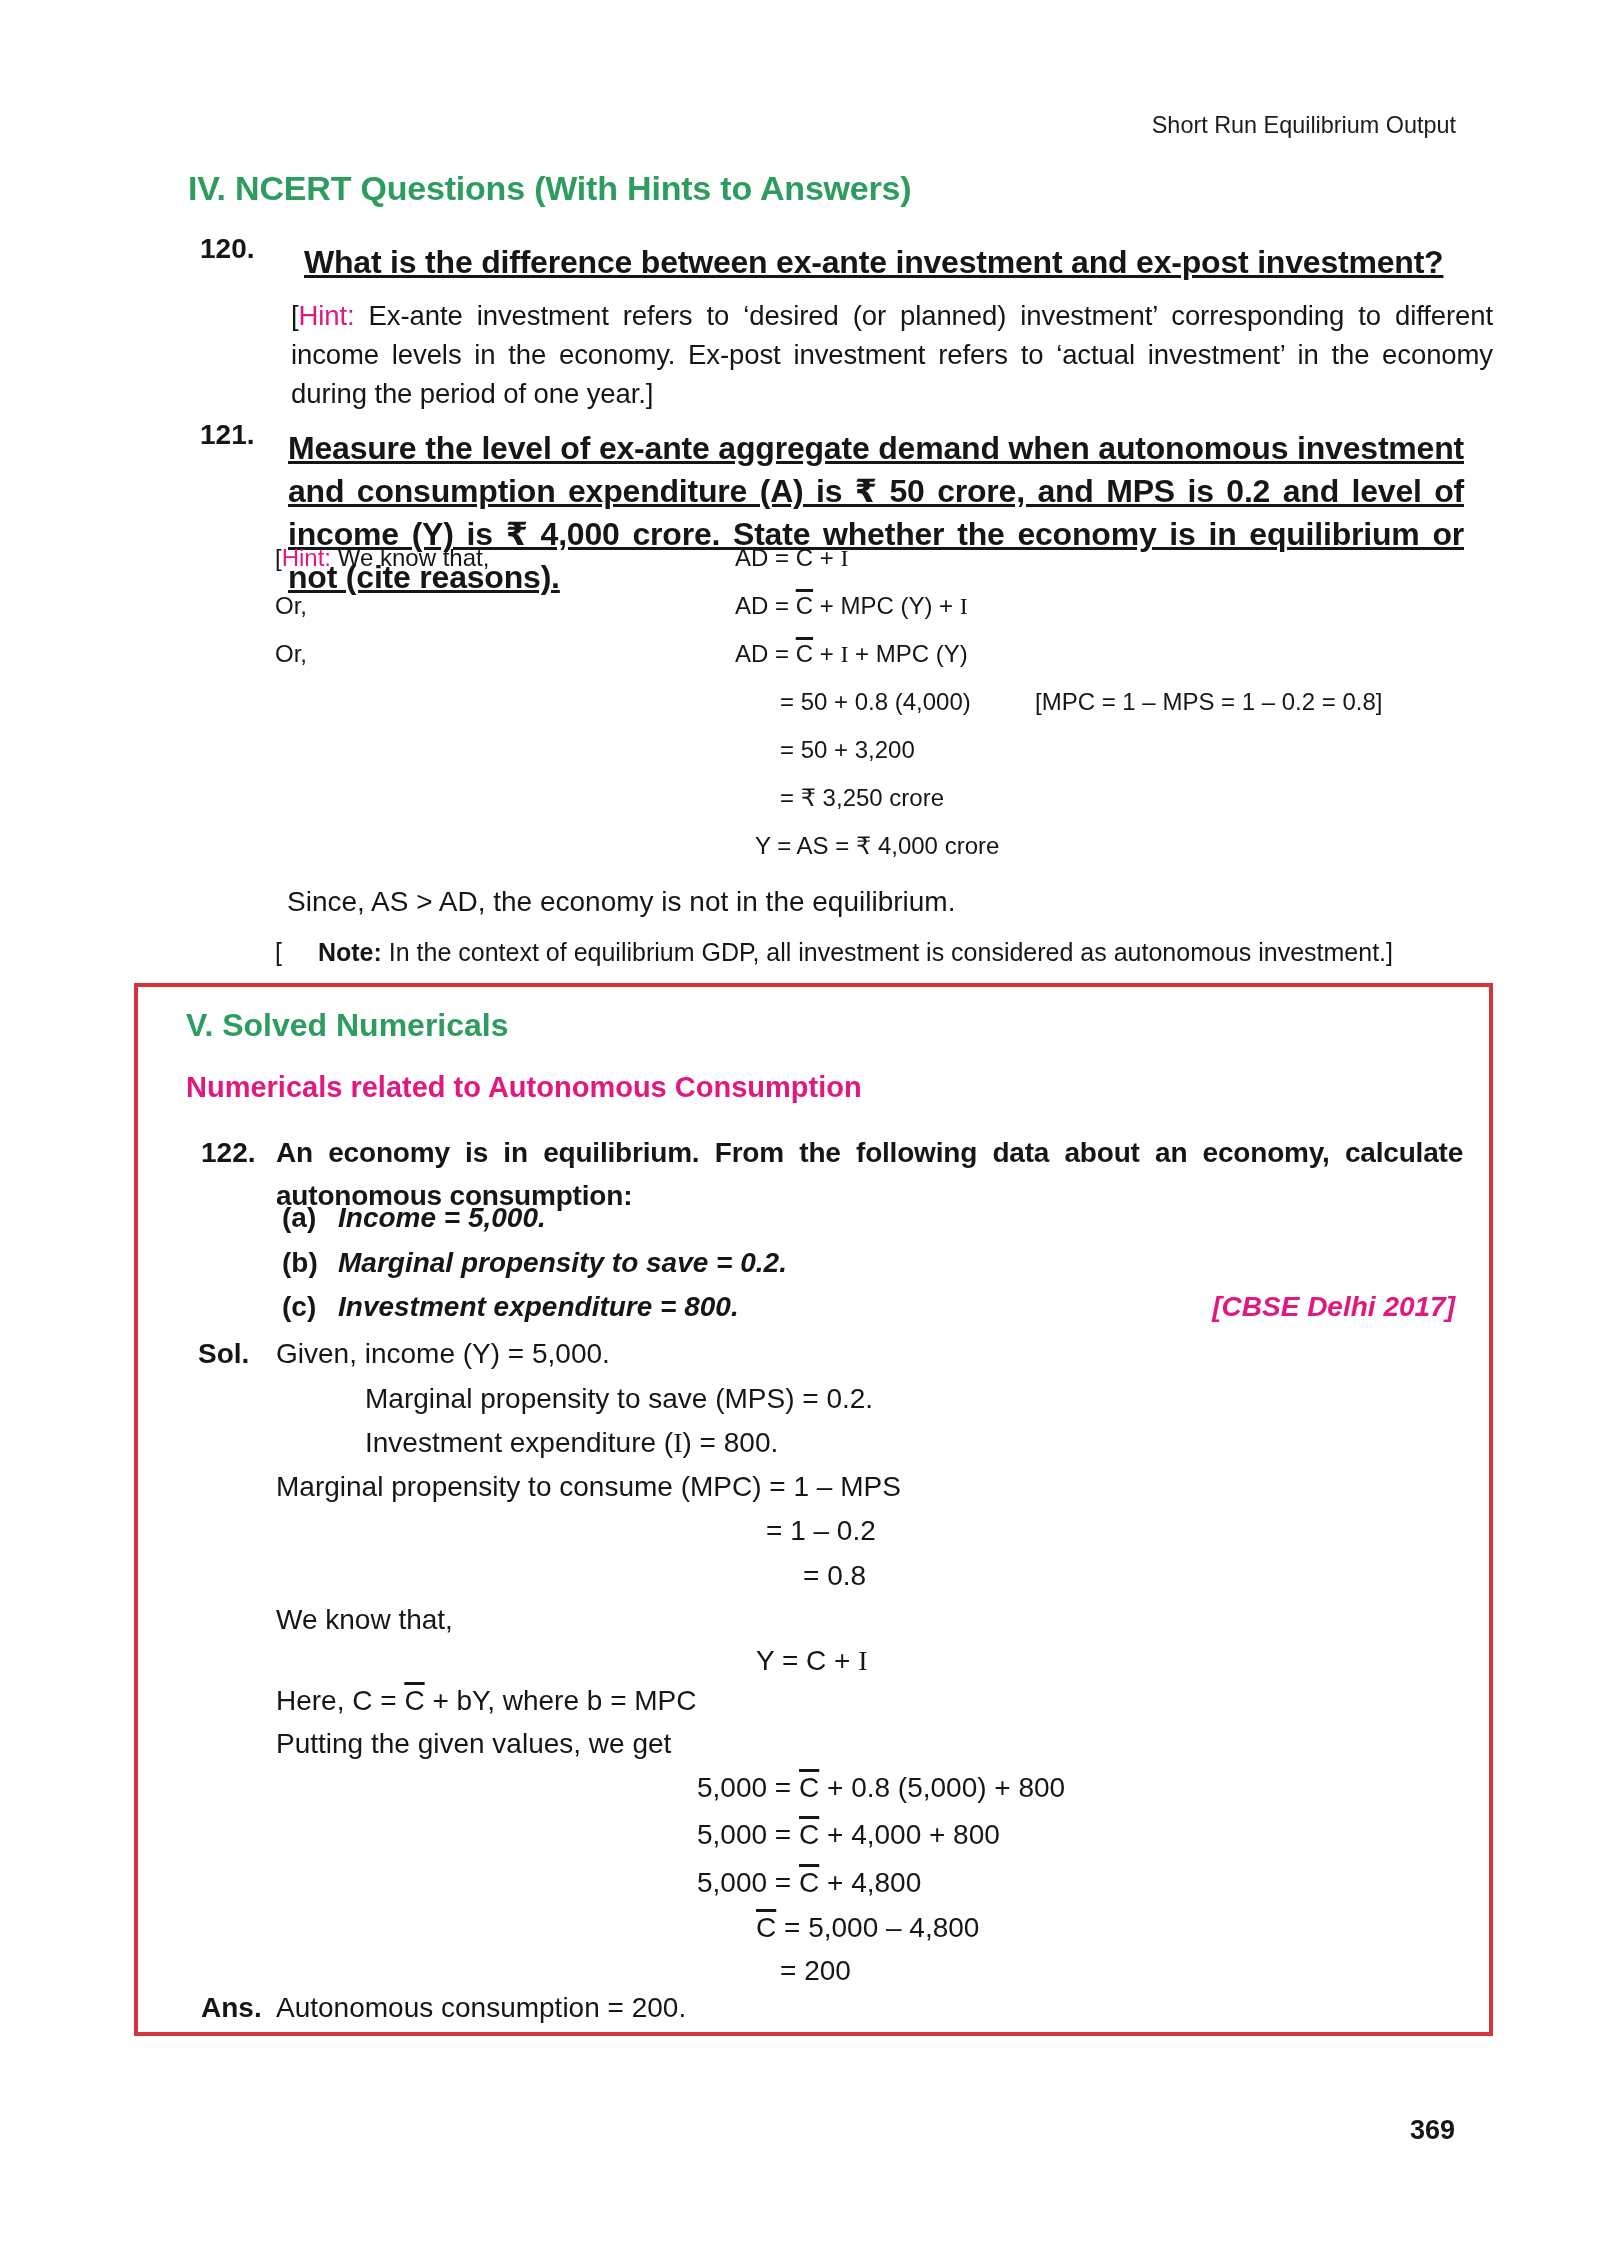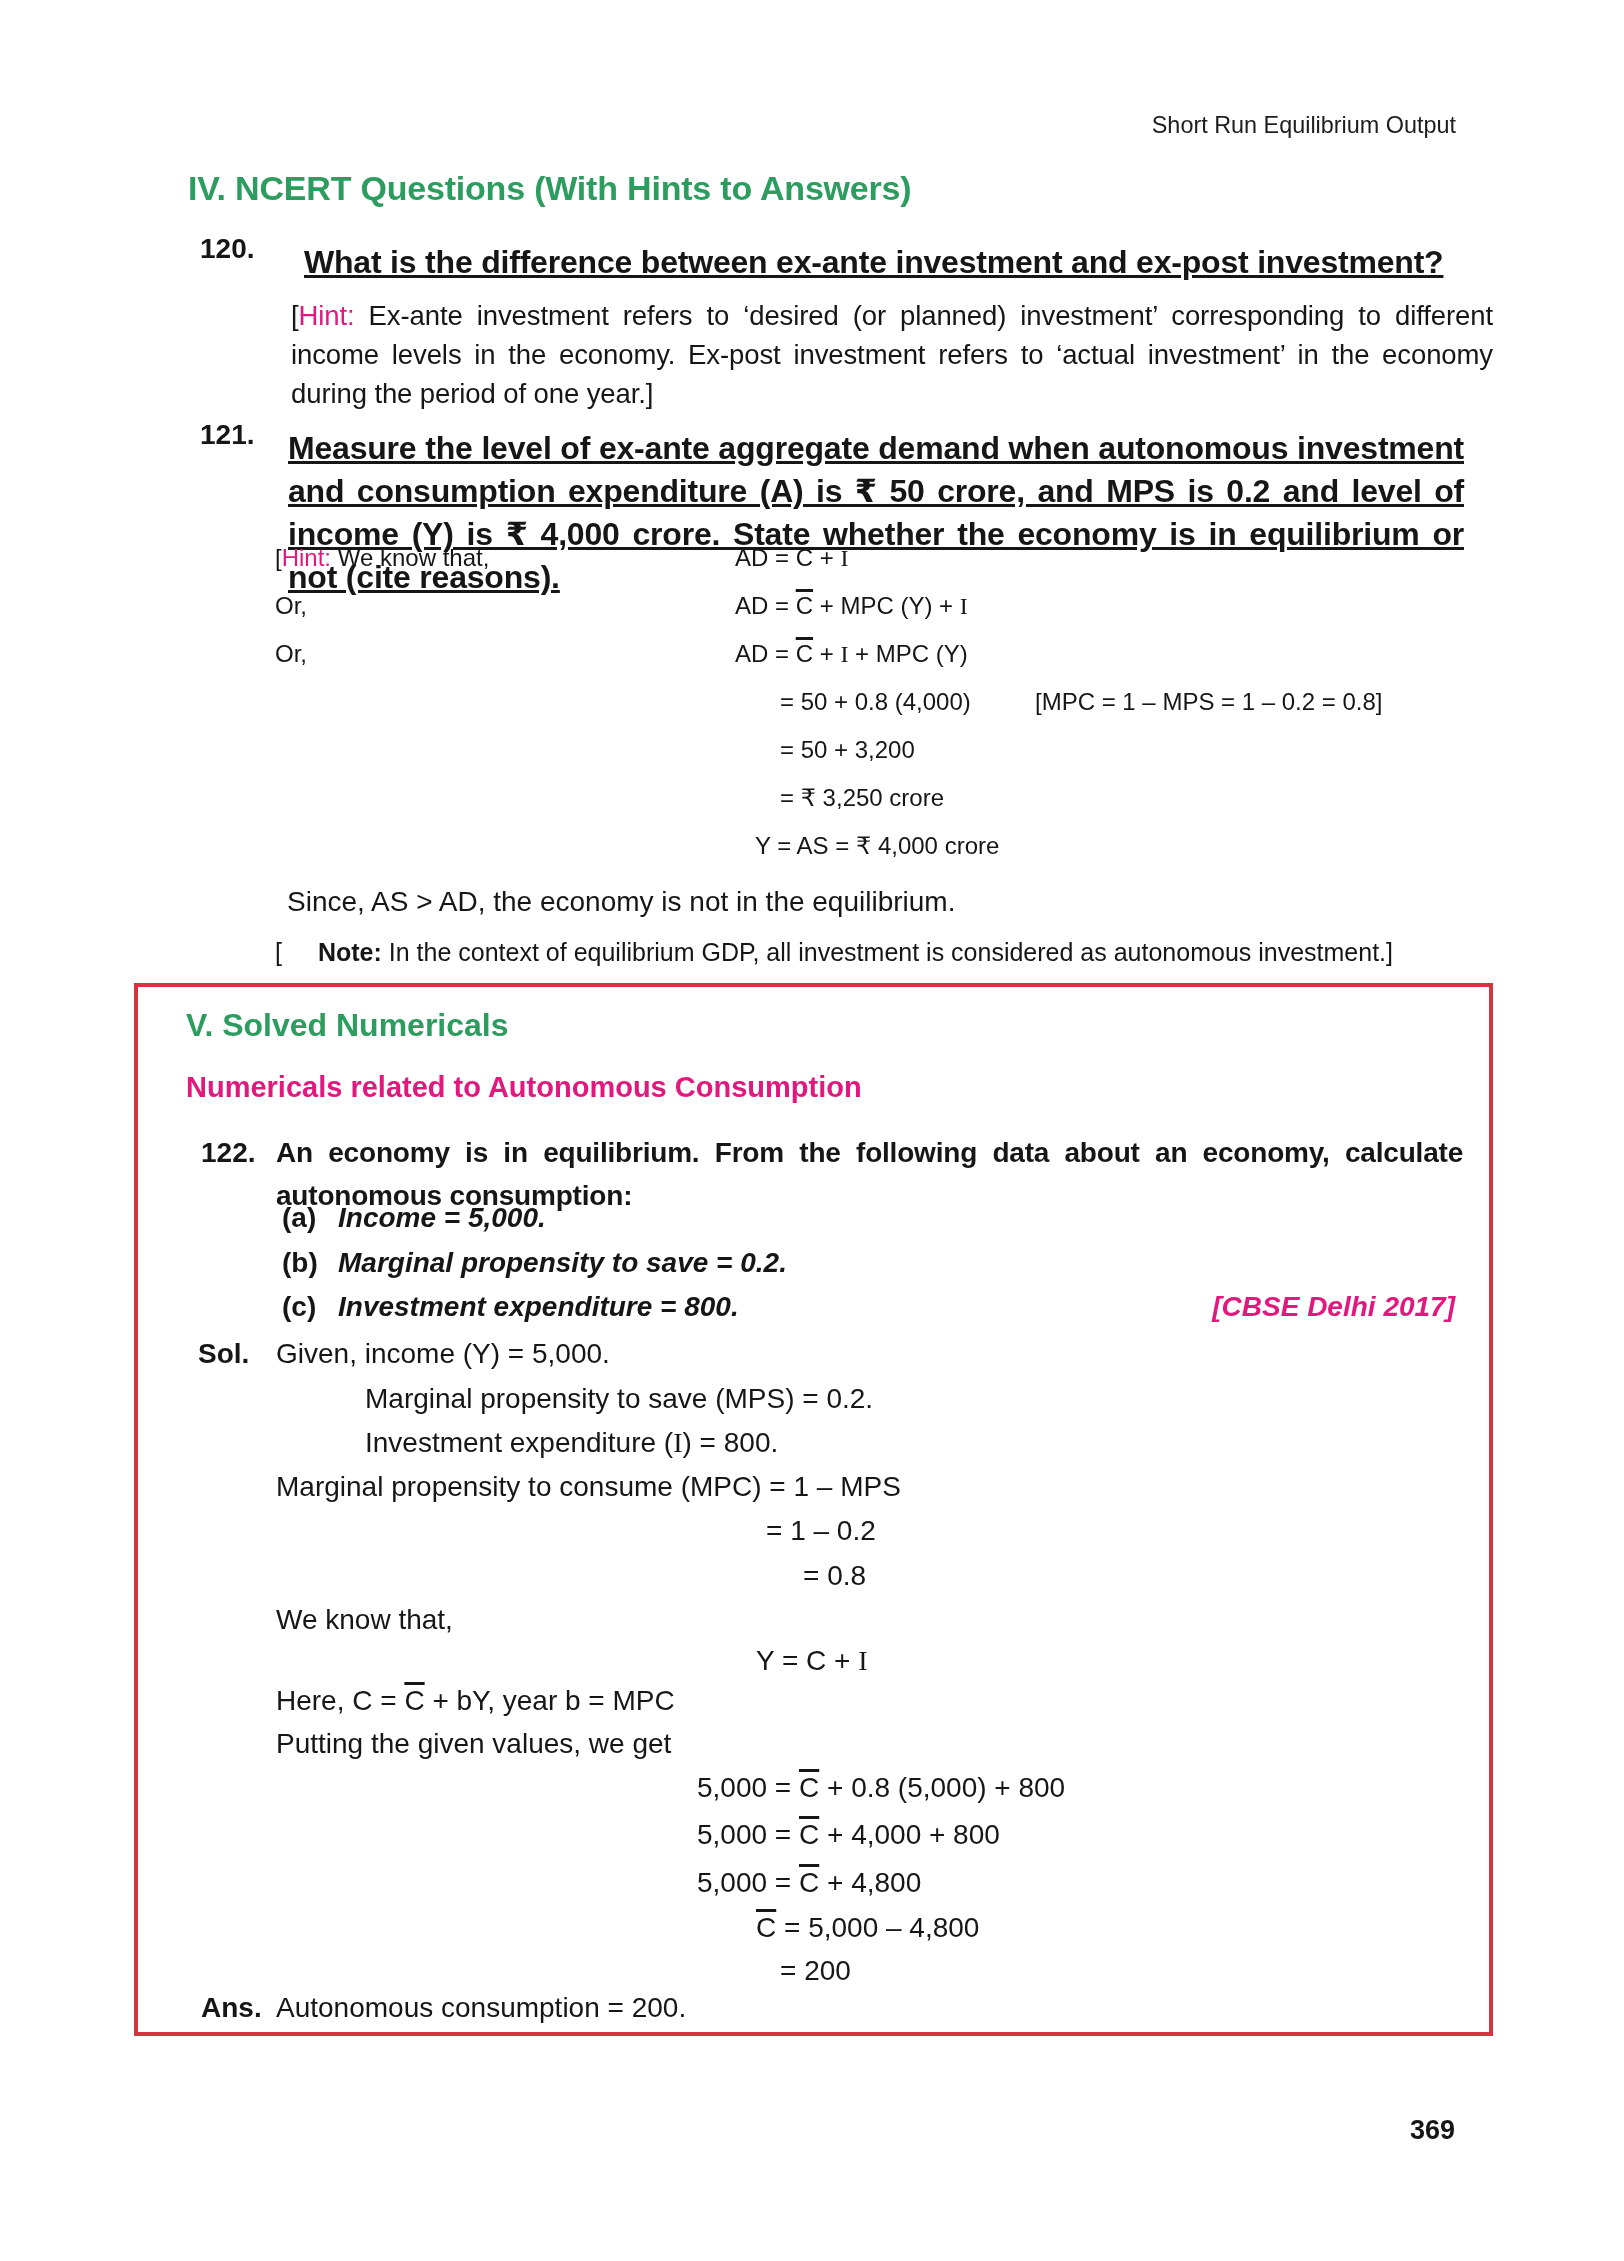--- a/index.html
+++ b/index.html
@@ -151,7 +151,7 @@
     <span class="ln" style="top:617px;left:138px;">We know that,</span>
     <span class="ln" style="top:658px;left:618px;"><span>Y = C + </span><span class="si">I</span></span>
 
-    <span class="ln" style="top:698px;left:138px;"><span>Here, C = </span><span class="bar">C</span><span> + bY, year b = MPC</span></span>
+    <span class="ln" style="top:698px;left:138px;"><span>Here, C = </span><span class="bar">C</span><span> + bY, where b = MPC</span></span>
     <span class="ln" style="top:741px;left:138px;">Putting the given values, we get</span>
 
     <span class="ln" style="top:785px;left:559px;"><span>5,000 = </span><span class="bar">C</span><span> + 0.8 (5,000) + 800</span></span>

